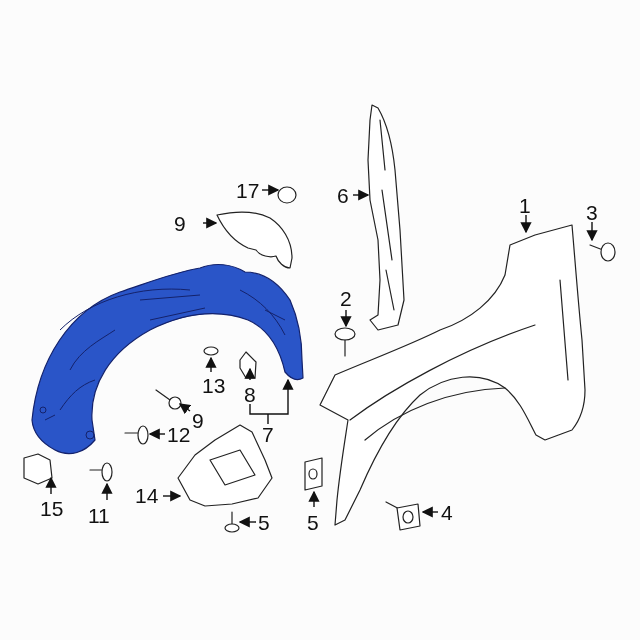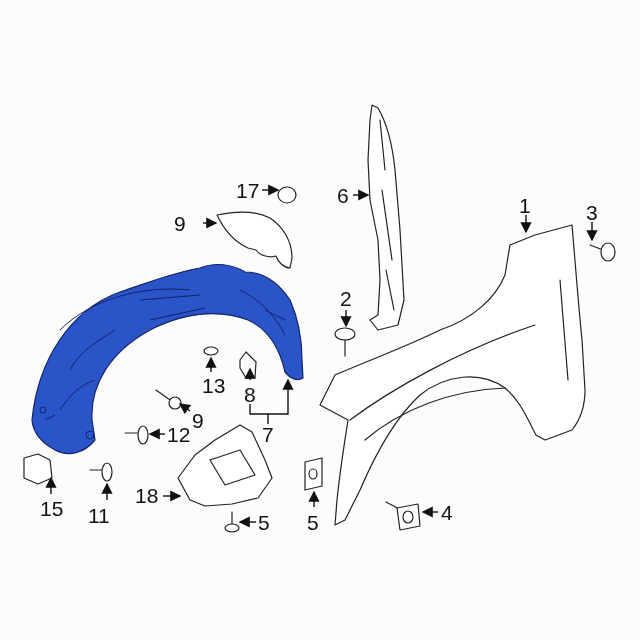--- a/index.html
+++ b/index.html
@@ -128,7 +128,7 @@
 <span class="callout" style="left:167px;top:424px">12</span>
 <span class="callout" style="left:88px;top:505px">11</span>
 <span class="callout" style="left:40px;top:498px">15</span>
-<span class="callout" style="left:135px;top:485px">18</span>
+<span class="callout" style="left:135px;top:485px">14</span>
 <span class="callout" style="left:258px;top:512px">5</span>
 </div>
 

